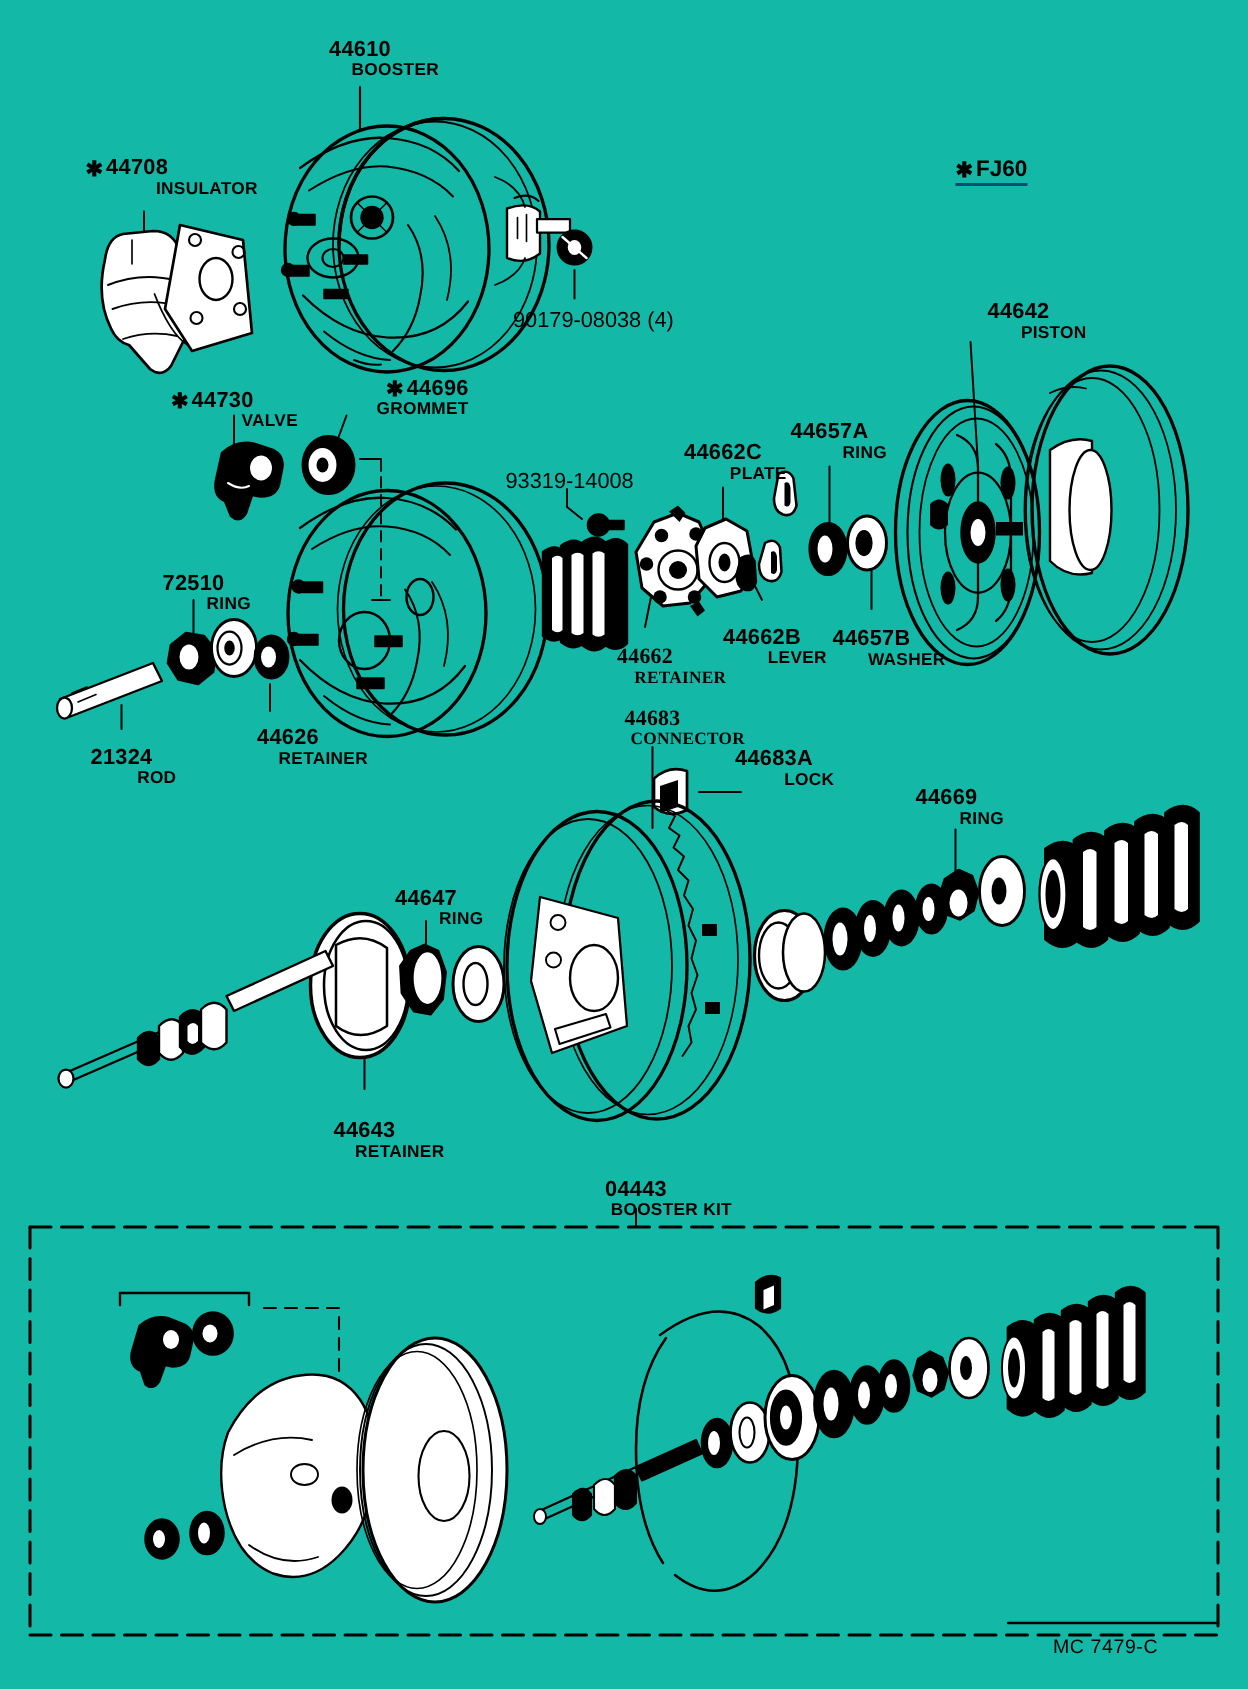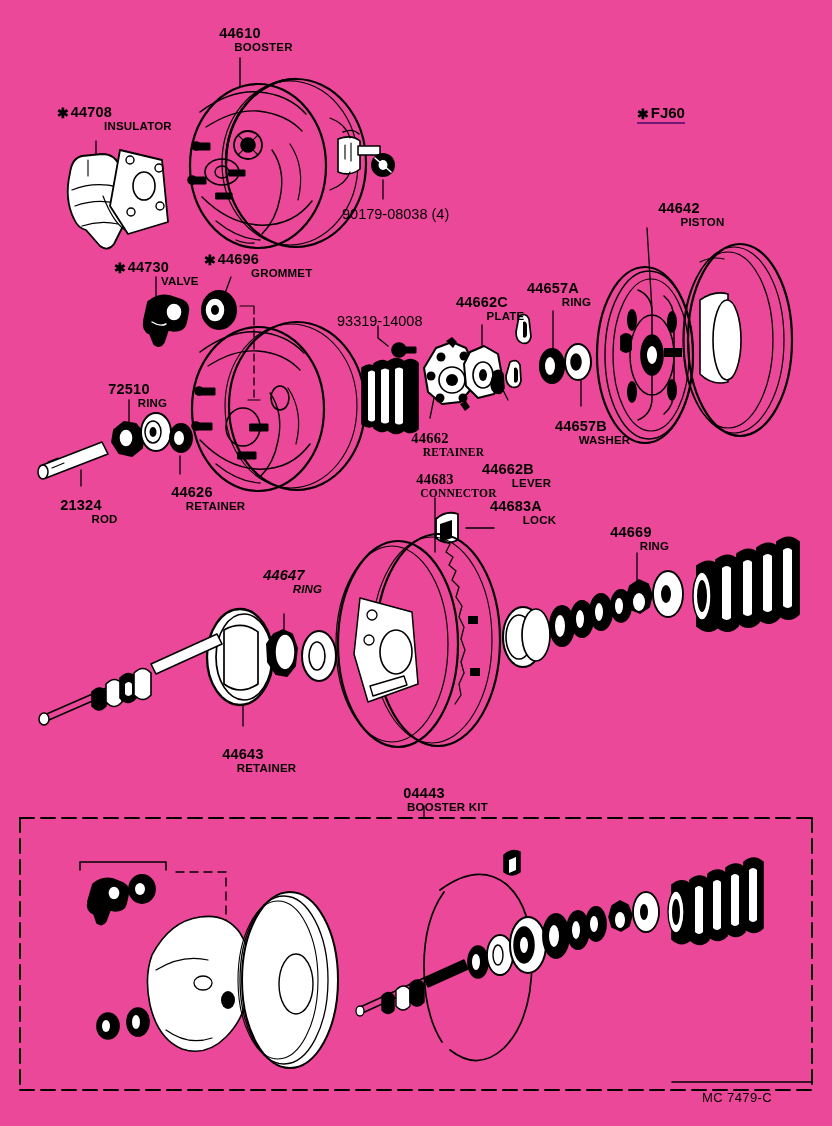--- a/index.html
+++ b/index.html
@@ -11,7 +11,7 @@
     position:relative;
     overflow:hidden;
   }
-  #sheet{position:relative;width:832px;height:1126px;background:#ec4899;}
+  #sheet{position:relative;width:832px;height:1126px;background:#14b8a6;}
   svg.art{position:absolute;left:0;top:0;width:832px;height:1126px;}
   .lbl{
     position:absolute;

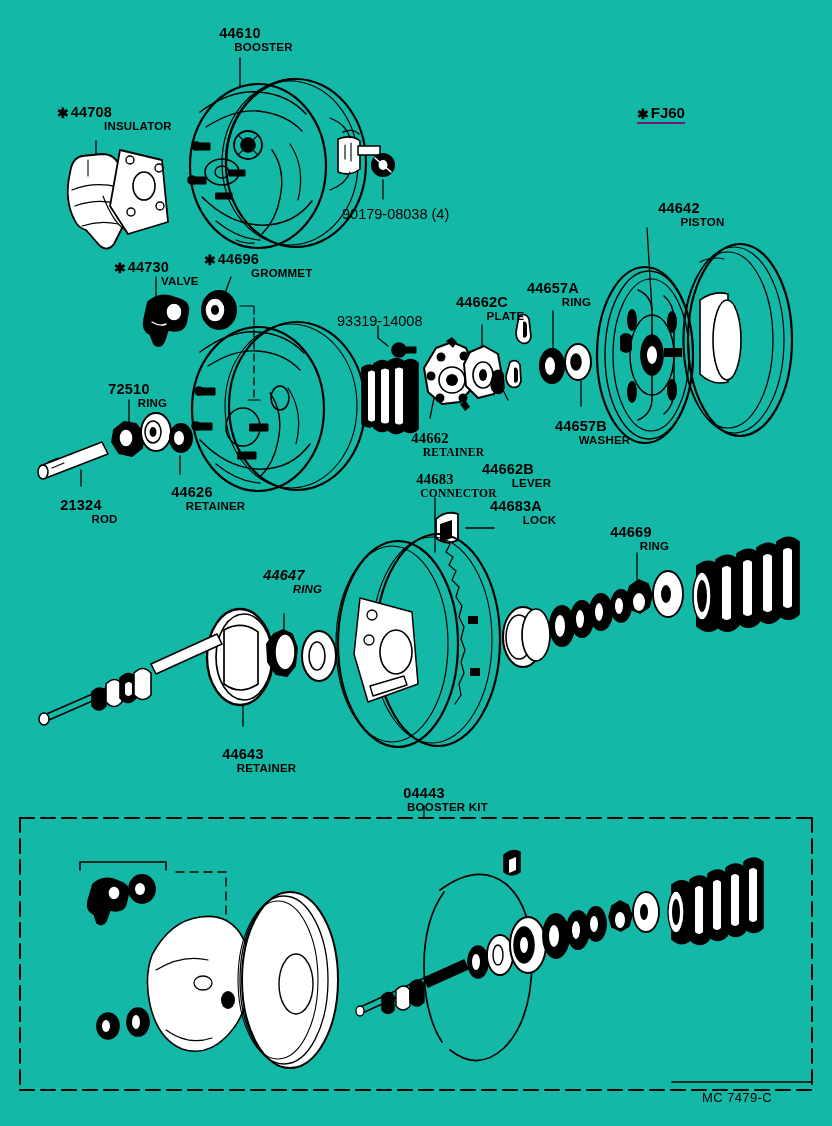--- a/index.html
+++ b/index.html
@@ -32,7 +32,7 @@
   }
   .fj{
     position:absolute;font-weight:bold;font-size:15px;
-    border-bottom:2px solid #701a75;padding-bottom:1px;text-align:right;
+    border-bottom:2px solid #0c4a6e;padding-bottom:1px;text-align:right;
   }
   .single{font-size:14.5px;font-weight:normal;white-space:nowrap;}
   .footer{

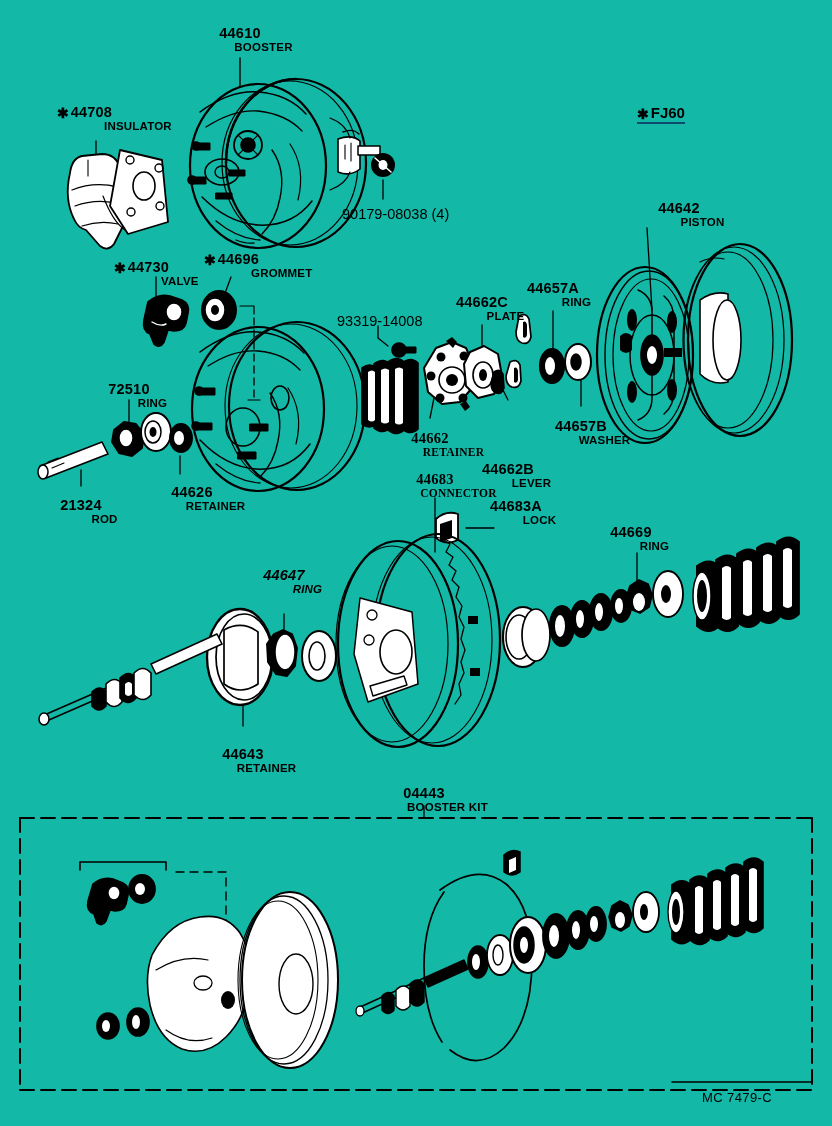--- a/index.html
+++ b/index.html
@@ -439,7 +439,7 @@
         <span class="nm">BOOSTER</span>
       </div>
       <div class="lbl lft" style="left: 57px; top: 104px;"><span class="star">✱</span><span class="num" style="display: inline-block;">44708</span><span class="nm">INSULATOR</span></div>
-      <div class="lbl lft" style="left: 204px; top: 251px;"><span class="star">✱</span><span class="num" style="display: inline-block;">44696</span><span class="nm">GROMMET</span></div>
+      <div class="lbl lft" style="left: 204px; top: 251px; text-align: right;"><span class="star">✱</span><span class="num" style="display: inline-block;">44696</span><span class="nm">GROMMET</span></div>
       <div class="lbl lft" style="left: 114px; top: 259px;"><span class="star">✱</span><span class="num" style="display: inline-block;">44730</span><span class="nm">VALVE</span></div>
       <div class="lbl ctr" style="left: 129px; top: 382px;">
         <span class="num">72510</span>

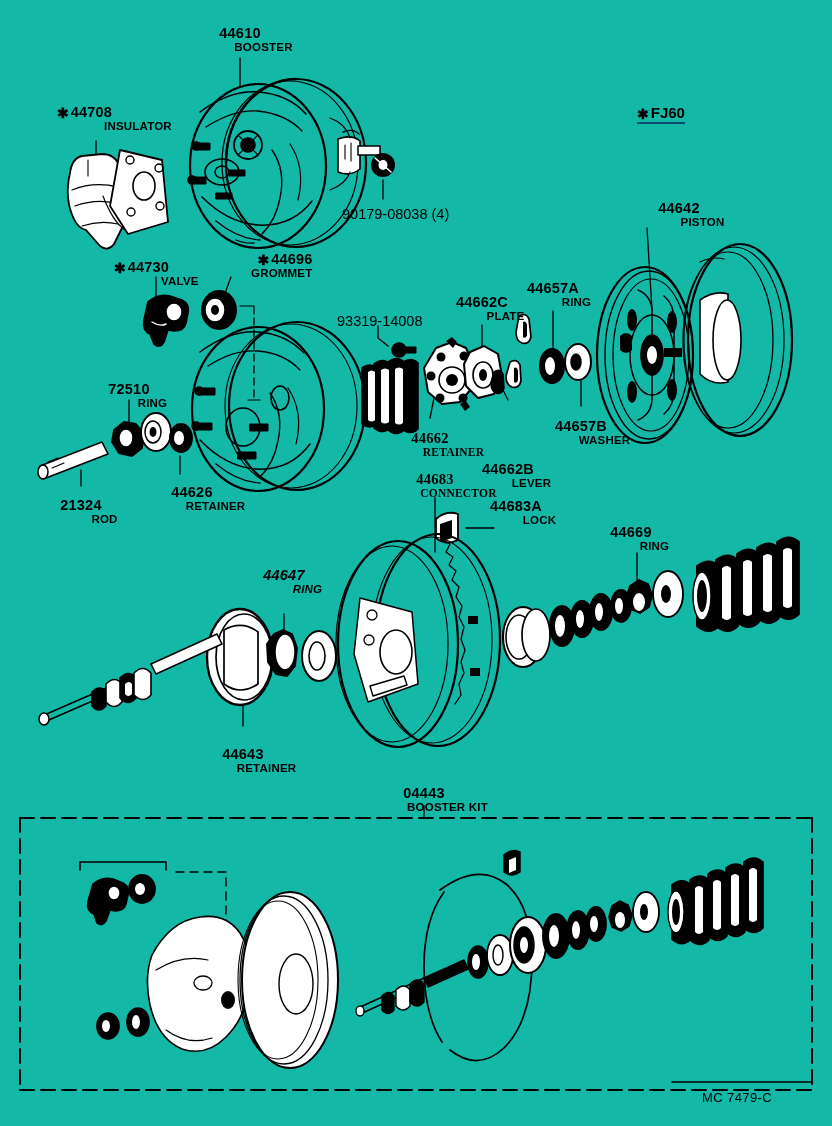--- a/index.html
+++ b/index.html
@@ -465,7 +465,7 @@
         <span class="num">44642</span>
         <span class="nm">PISTON</span>
       </div>
-      <div class="lbl ctr" style="left: 508px; top: 418px; margin-top: 44px;">
+      <div class="lbl ctr" style="left: 508px; top: 418px;">
         <span class="num">44662B</span>
         <span class="nm">LEVER</span>
       </div>

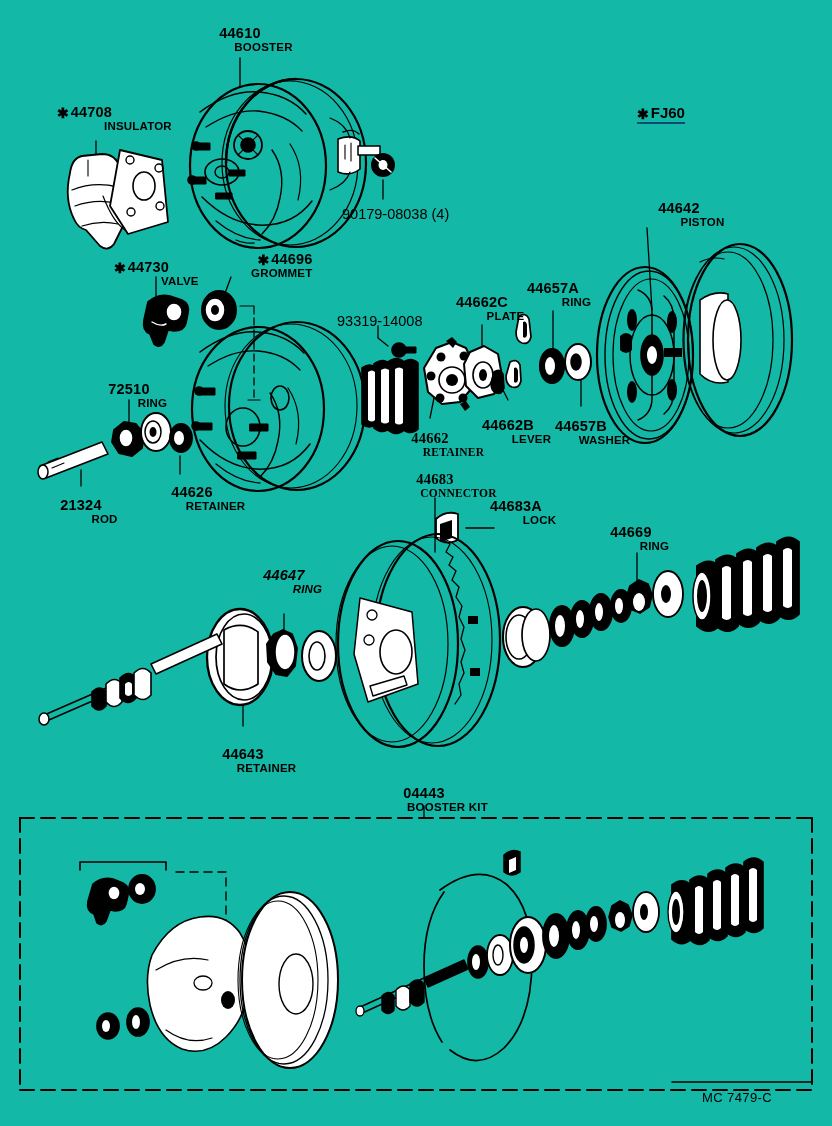--- a/index.html
+++ b/index.html
@@ -489,7 +489,7 @@
         <span class="num">44669</span>
         <span class="nm">RING</span>
       </div>
-      <div class="lbl ctr" style="left: 284px; top: 568px; font-style: italic;">
+      <div class="lbl ctr" style="left: 284px; top: 592px;">
         <span class="num">44647</span>
         <span class="nm">RING</span>
       </div>

